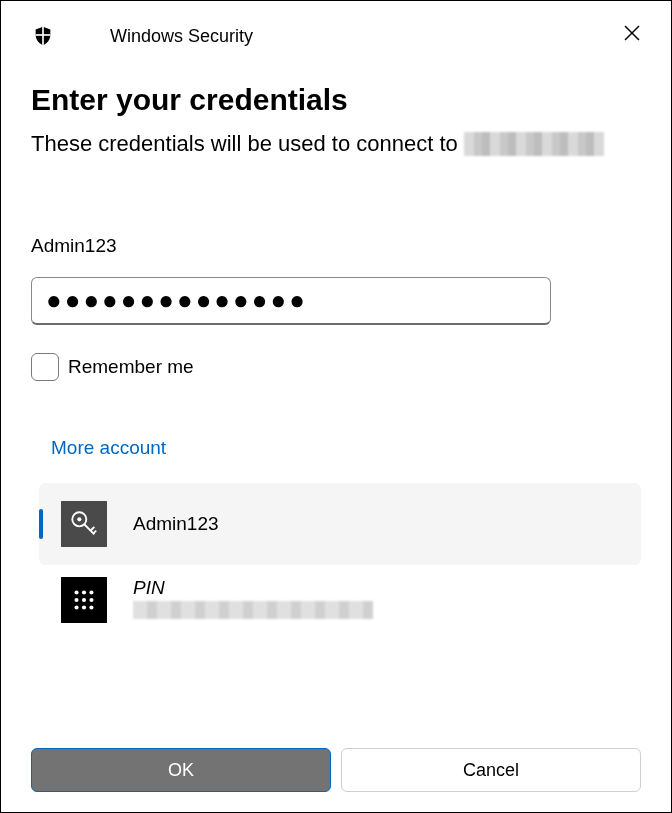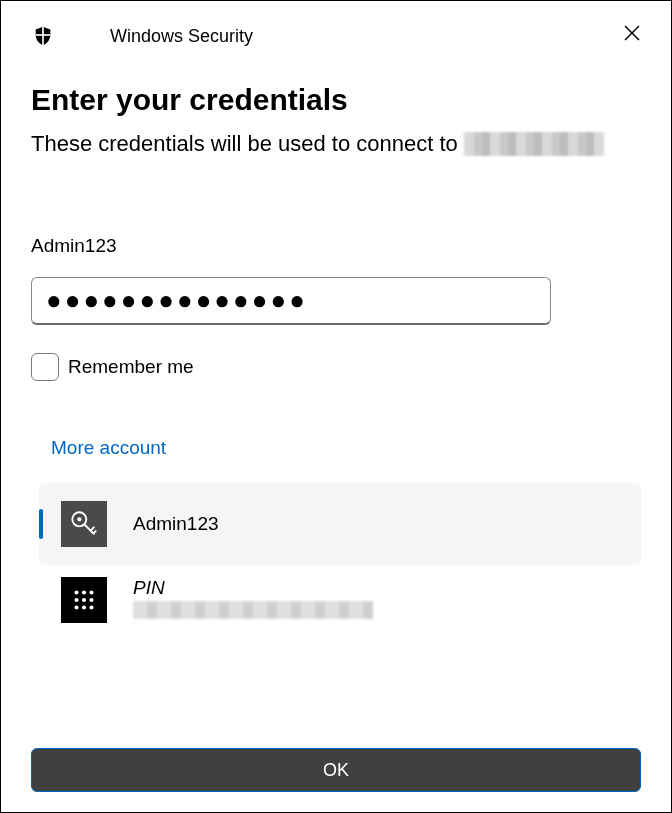--- a/index.html
+++ b/index.html
@@ -194,7 +194,7 @@
       border: none;
     }
     .btn-primary {
-      background: #404040;
+      background: #737373;
       color: #fff;
       border: 1px solid #0067c0;
     }

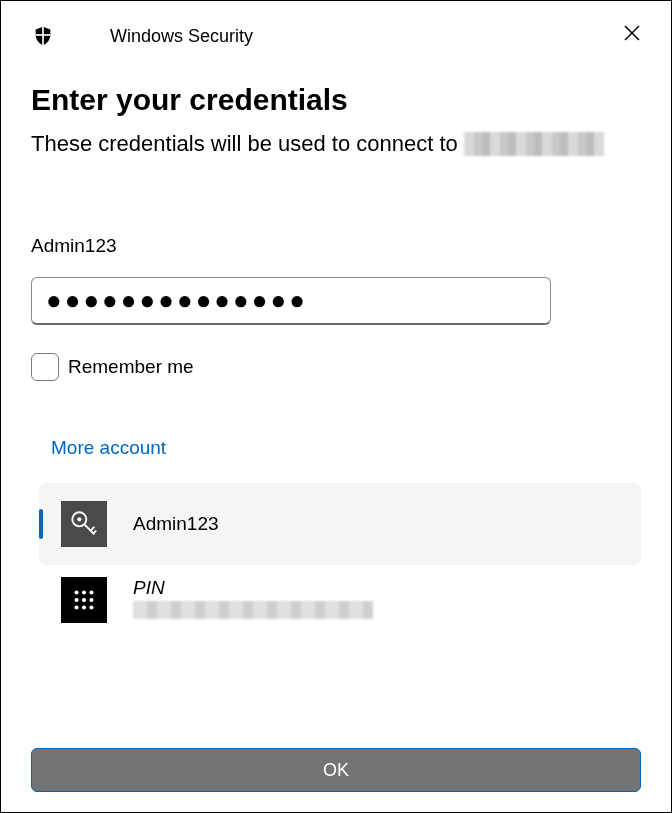--- a/index.html
+++ b/index.html
@@ -287,6 +287,7 @@
 
 <div class="button-row">
   <button class="btn btn-primary">OK</button>
+  <button class="btn btn-secondary">Cancel</button>
 </div>
 
 </body></html>

